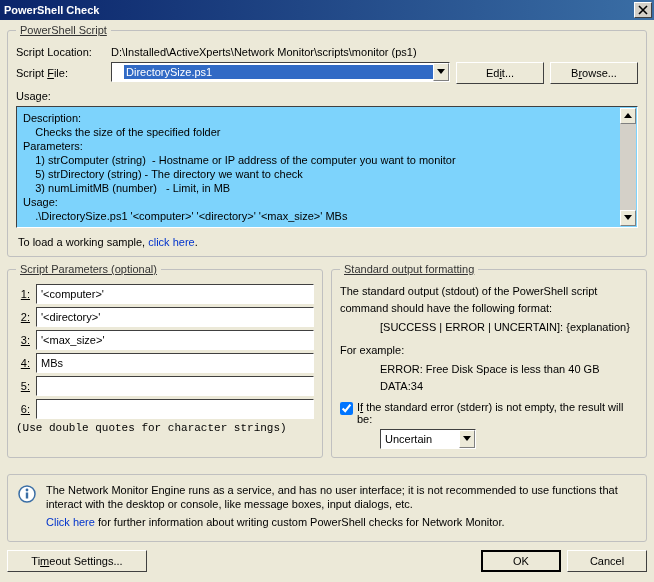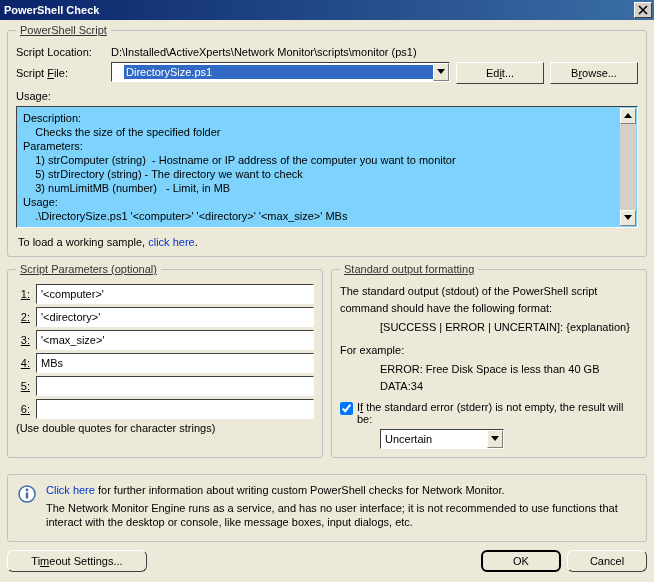--- a/index.html
+++ b/index.html
@@ -46,7 +46,7 @@
 .param-row .pn { width:14px; text-align:right; text-decoration: underline; }
 .param-row .pv { flex:1;}
 .param-row input { height:20px; border:1px solid #404040; border-right-color:#fff; border-bottom-color:#fff; background:#fff; padding:2px 4px; width:100%; }
-.param-note { margin-top:0; }
+.param-note { margin-top:0;font-family:Liberation Mono, monospace; }
 
 .stdout p { margin: 2px 0; line-height:17px;}
 .indent { padding-left:40px;}

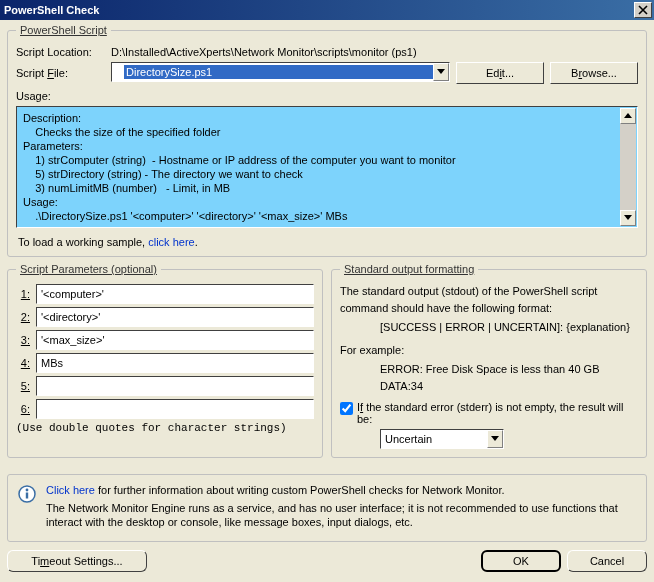--- a/index.html
+++ b/index.html
@@ -53,7 +53,7 @@
 .checkrow { display:flex; align-items:flex-start; margin-top:6px; gap:4px;}
 .checkrow input[type=checkbox]{ margin-top:1px;}
 .stderr-combo-row { padding-left:40px; margin-top:4px;}
-.small-combo { display:flex; width:124px; height:20px; border:1px solid #404040; border-right-color:#fff; border-bottom-color:#fff; background:#fff; align-items:center;}
+.small-combo { display:flex; width:96px; height:20px; border:1px solid #404040; border-right-color:#fff; border-bottom-color:#fff; background:#fff; align-items:center;}
 .small-combo .sel { flex:1; padding:0 4px;}
 .small-combo .dropbtn { width:16px; height:18px; background:#ece9d8; border:1px solid #fff; border-right-color:#808080; border-bottom-color:#808080; display:flex; align-items:center; justify-content:center;}
 

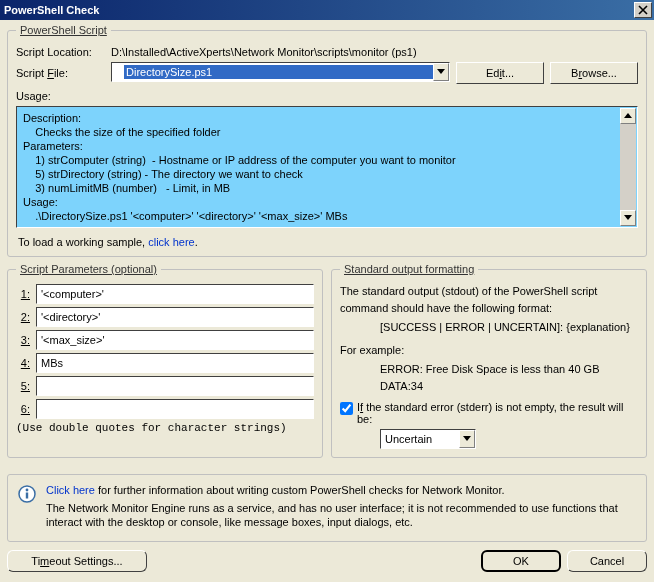--- a/index.html
+++ b/index.html
@@ -213,8 +213,8 @@
         </svg>
     </div>
     <div class="text">
+      <p>The Network Monitor Engine runs as a service, and has no user interface; it is not recommended to use functions that interact with the desktop or console, like message boxes, input dialogs, etc.</p>
       <p><span class="link">Click here</span><span> for further information about writing custom PowerShell checks for Network Monitor.</span></p>
-      <p>The Network Monitor Engine runs as a service, and has no user interface; it is not recommended to use functions that interact with the desktop or console, like message boxes, input dialogs, etc.</p>
     </div>
   </div>
 

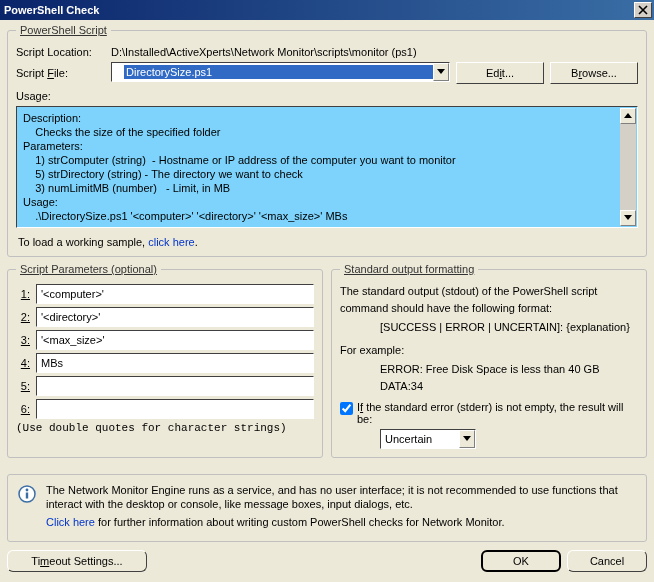--- a/index.html
+++ b/index.html
@@ -63,7 +63,7 @@
 
 .footer { display:flex; align-items:center; margin-top:8px; gap:6px;}
 .footer .spacer { flex:1;}
-.footer .btn { width:112px;border-radius:6px;}
+.footer .btn { width:112px;}
 .footer .btn.small { width:80px;}
 
 .ul { text-decoration: underline; }

